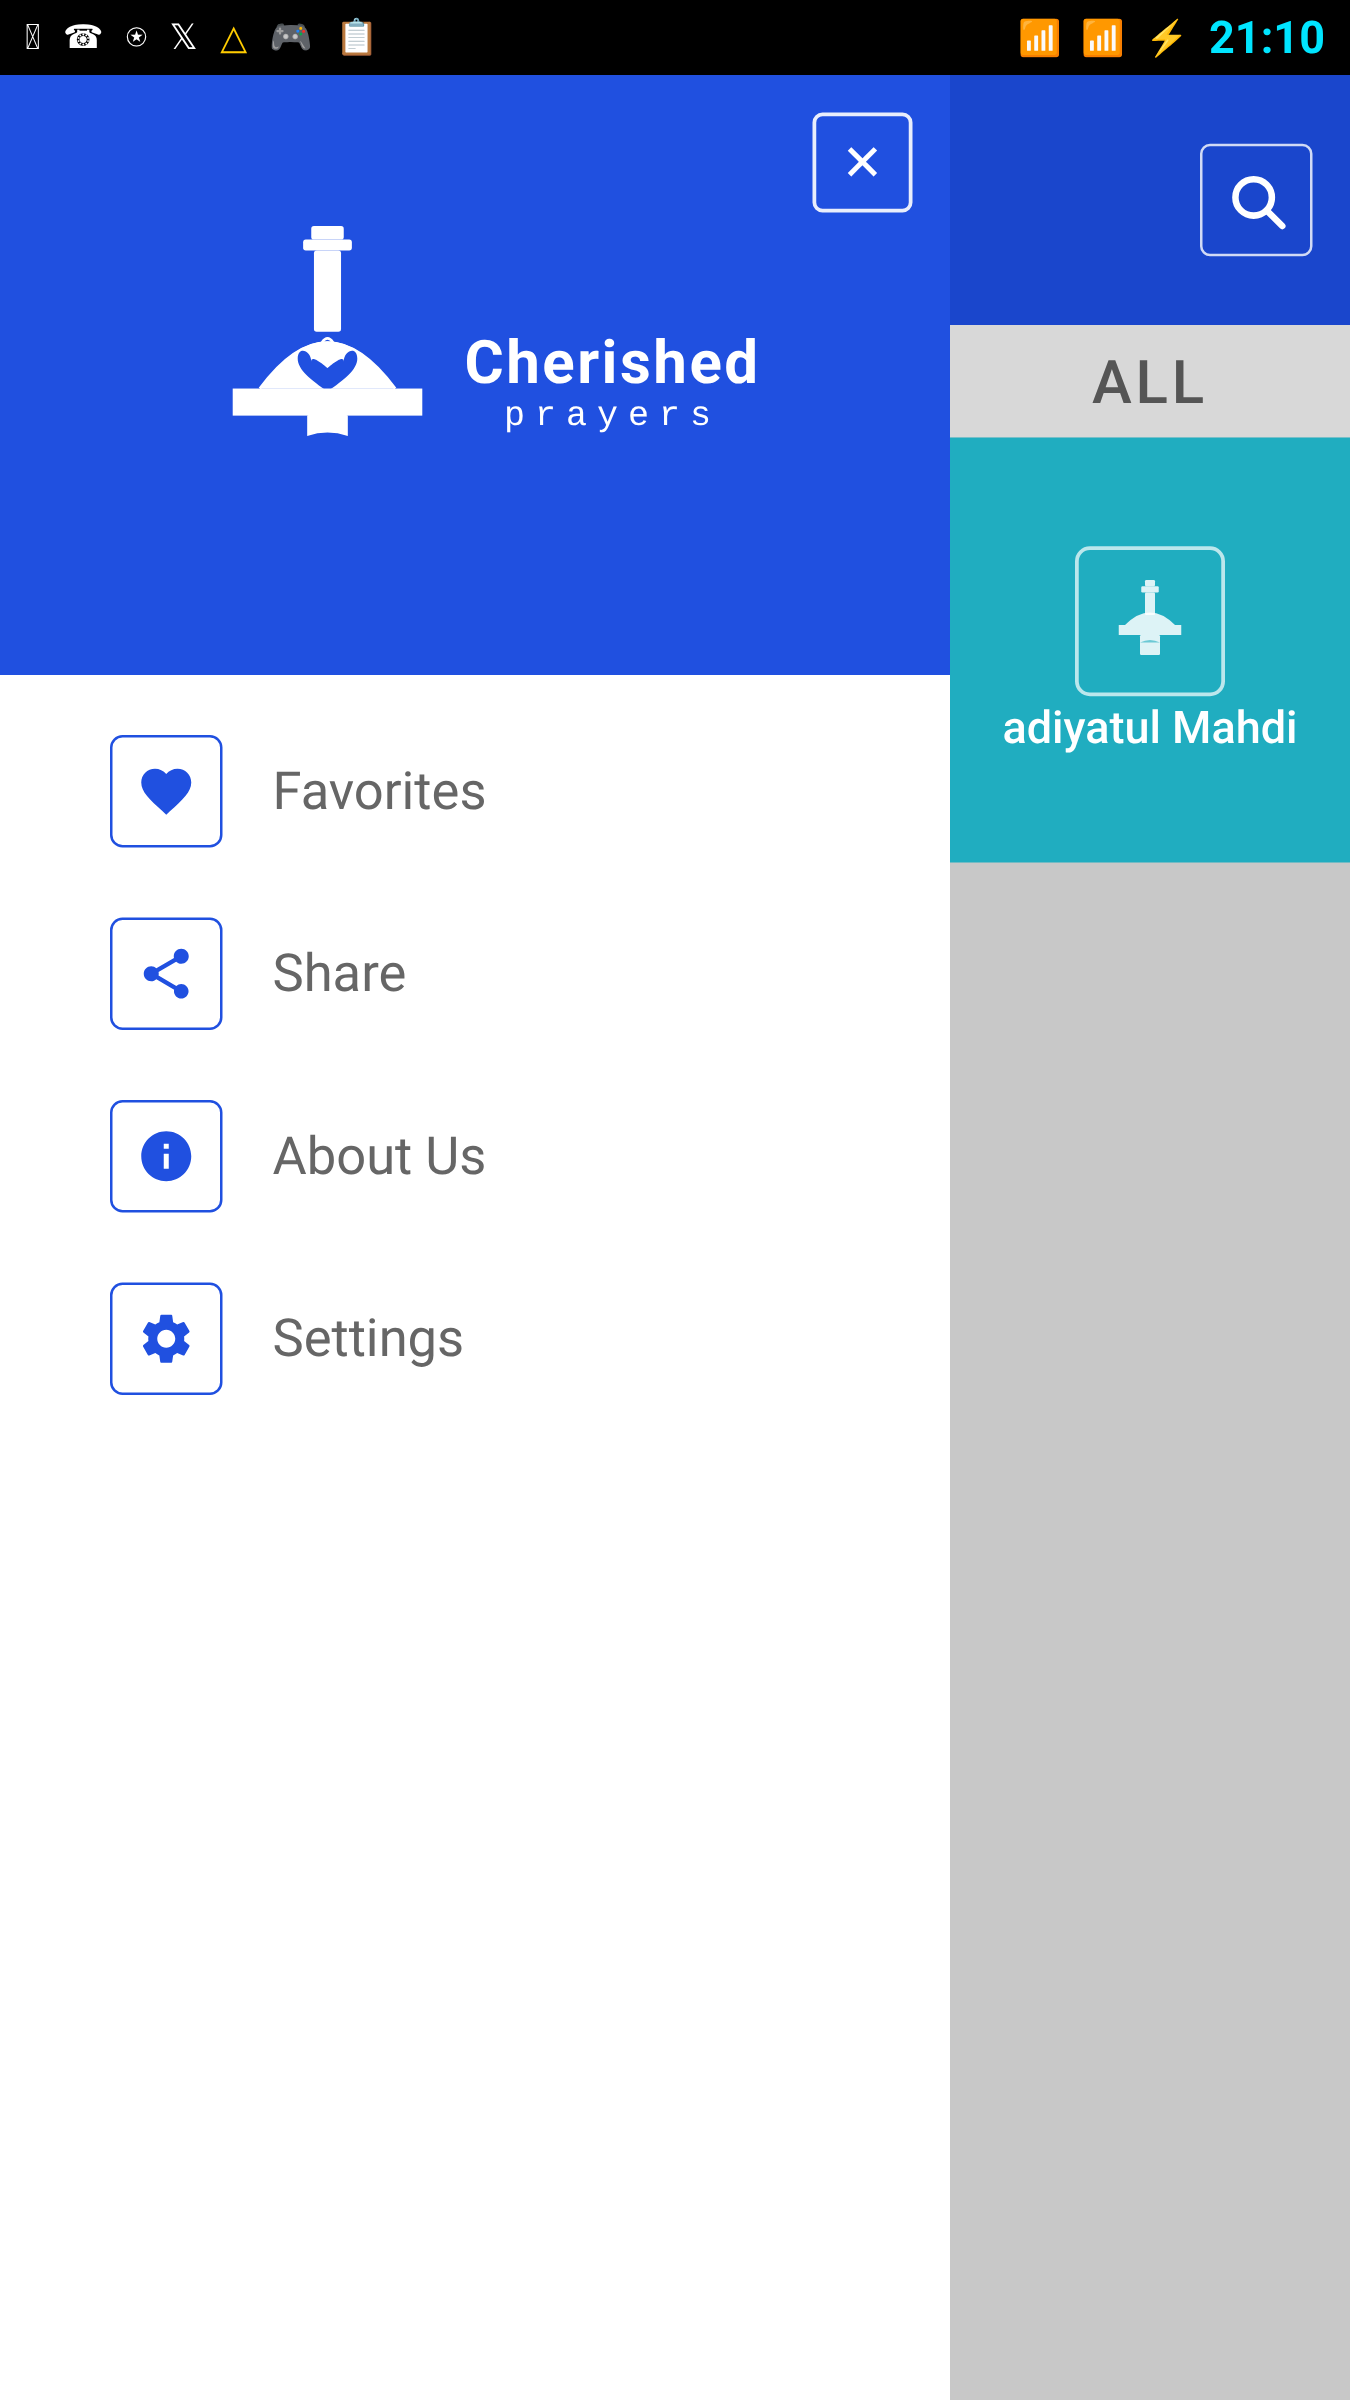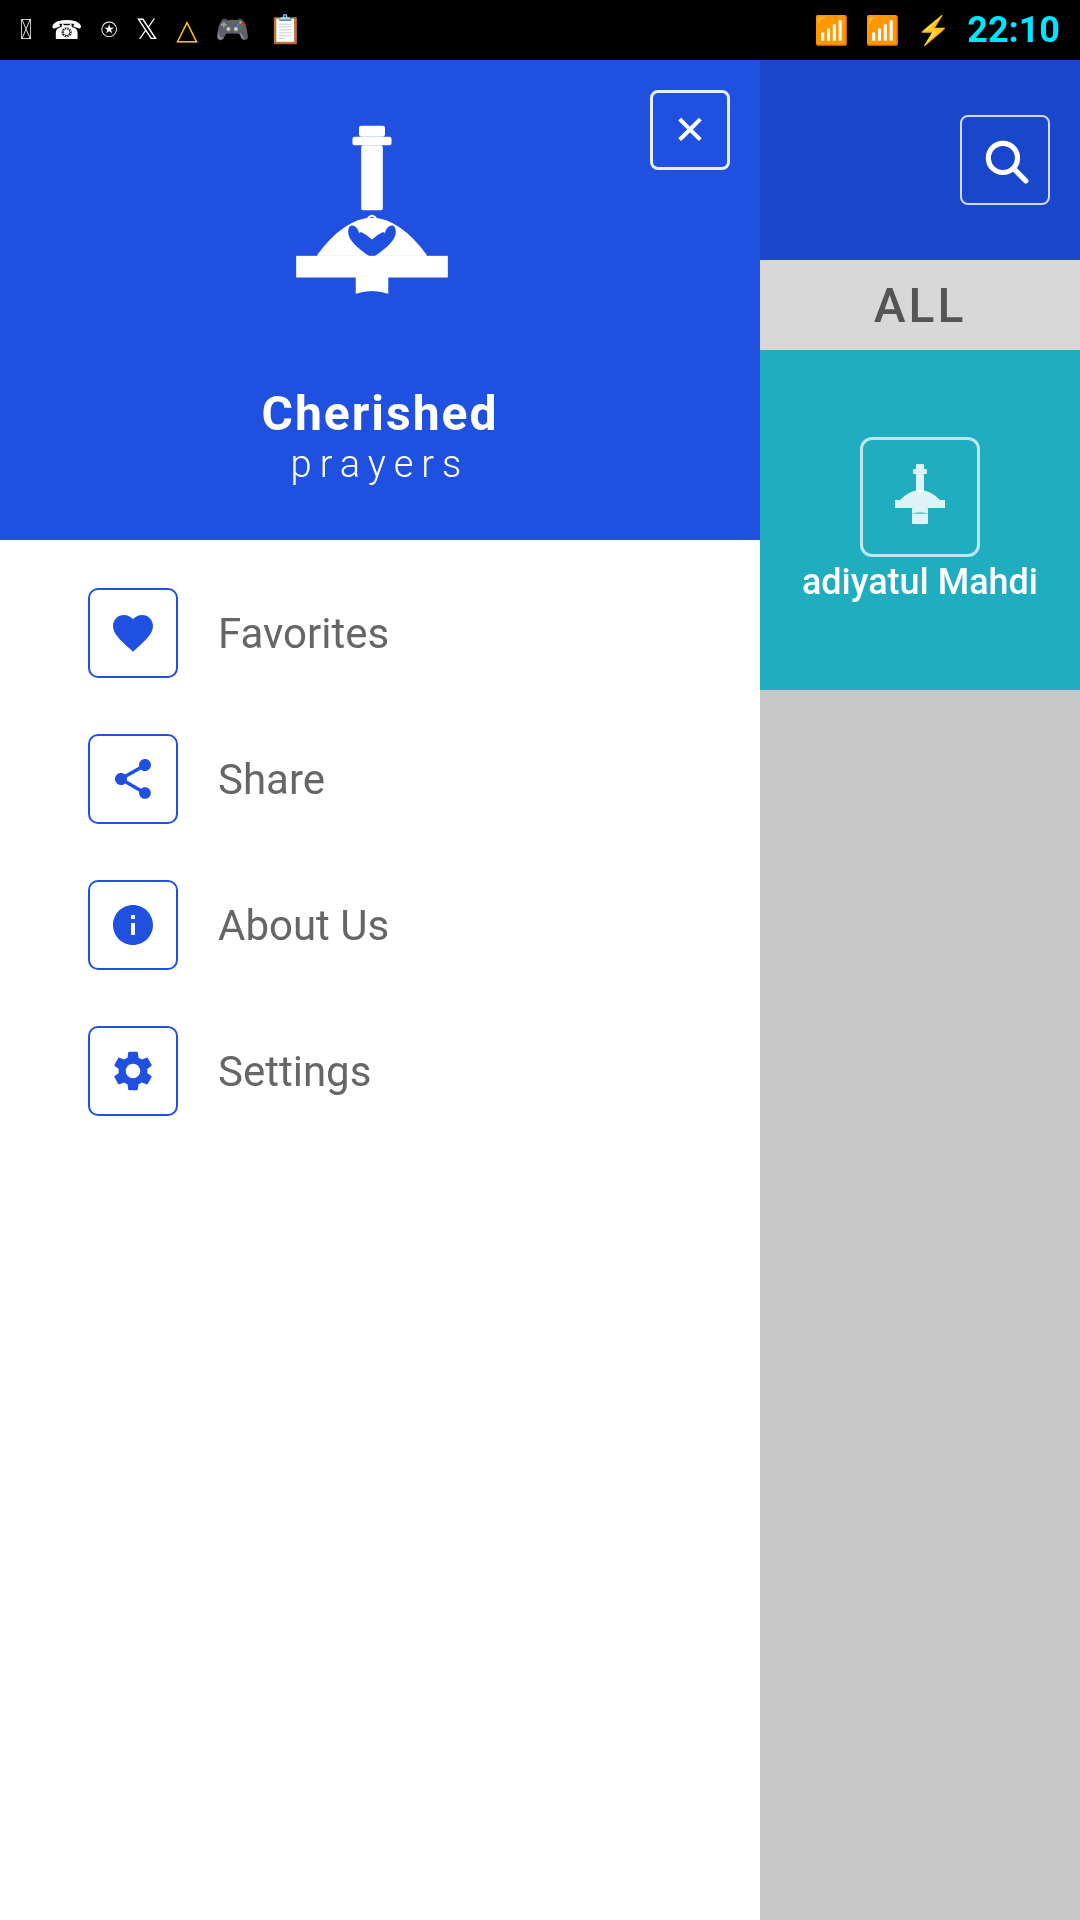--- a/index.html
+++ b/index.html
@@ -278,7 +278,7 @@
     <span class="wifi-icon" style="color:#00e5ff;">📶</span>
     <span class="signal-icon" style="color:#f44;">📶</span>
     <span class="battery-icon">⚡</span>
-    <span class="status-time">22:10</span>
+    <span class="status-time">21:10</span>
   </div>
 </div>
 

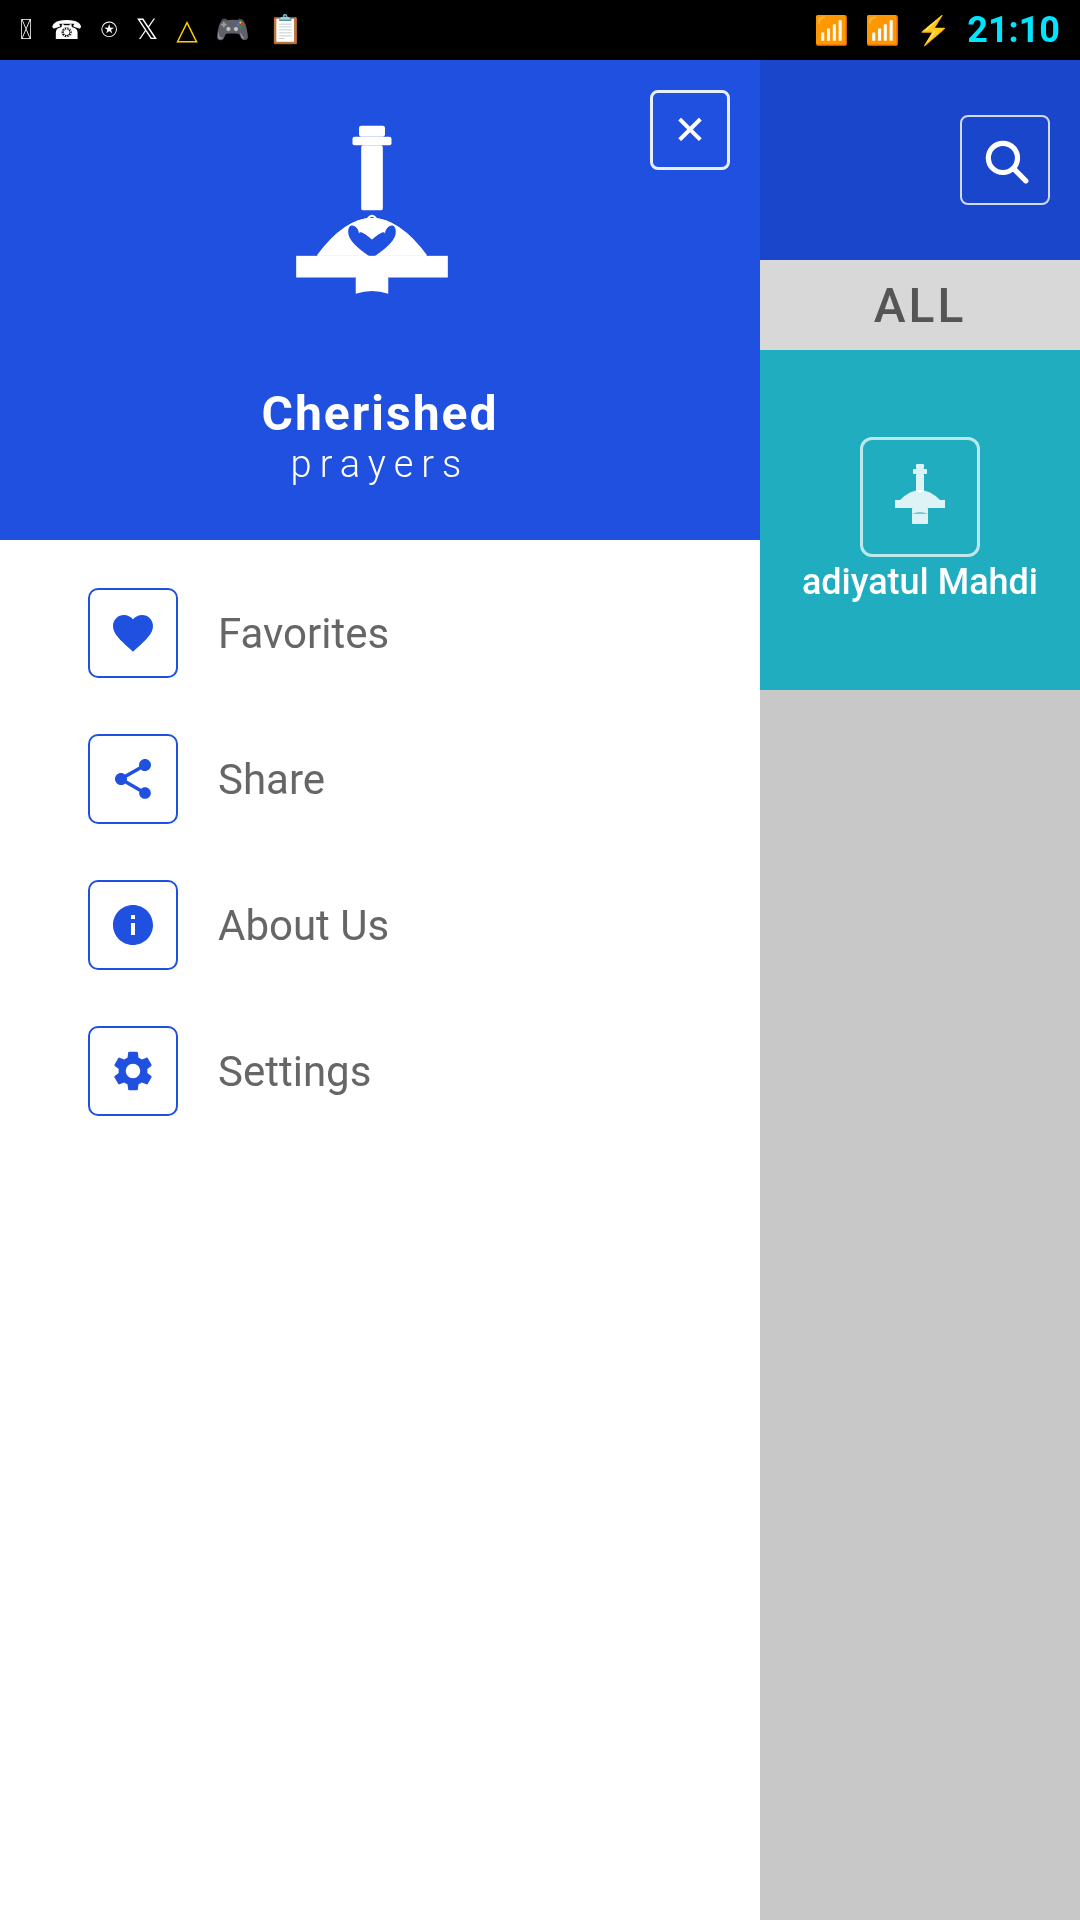--- a/index.html
+++ b/index.html
@@ -105,8 +105,8 @@
 
     .logo-container {
       display: flex;
-      flex-direction: column;
-      align-items: flex-start;
+      flex-direction: row;
+      align-items: center;
     }
 
     .logo-svg {

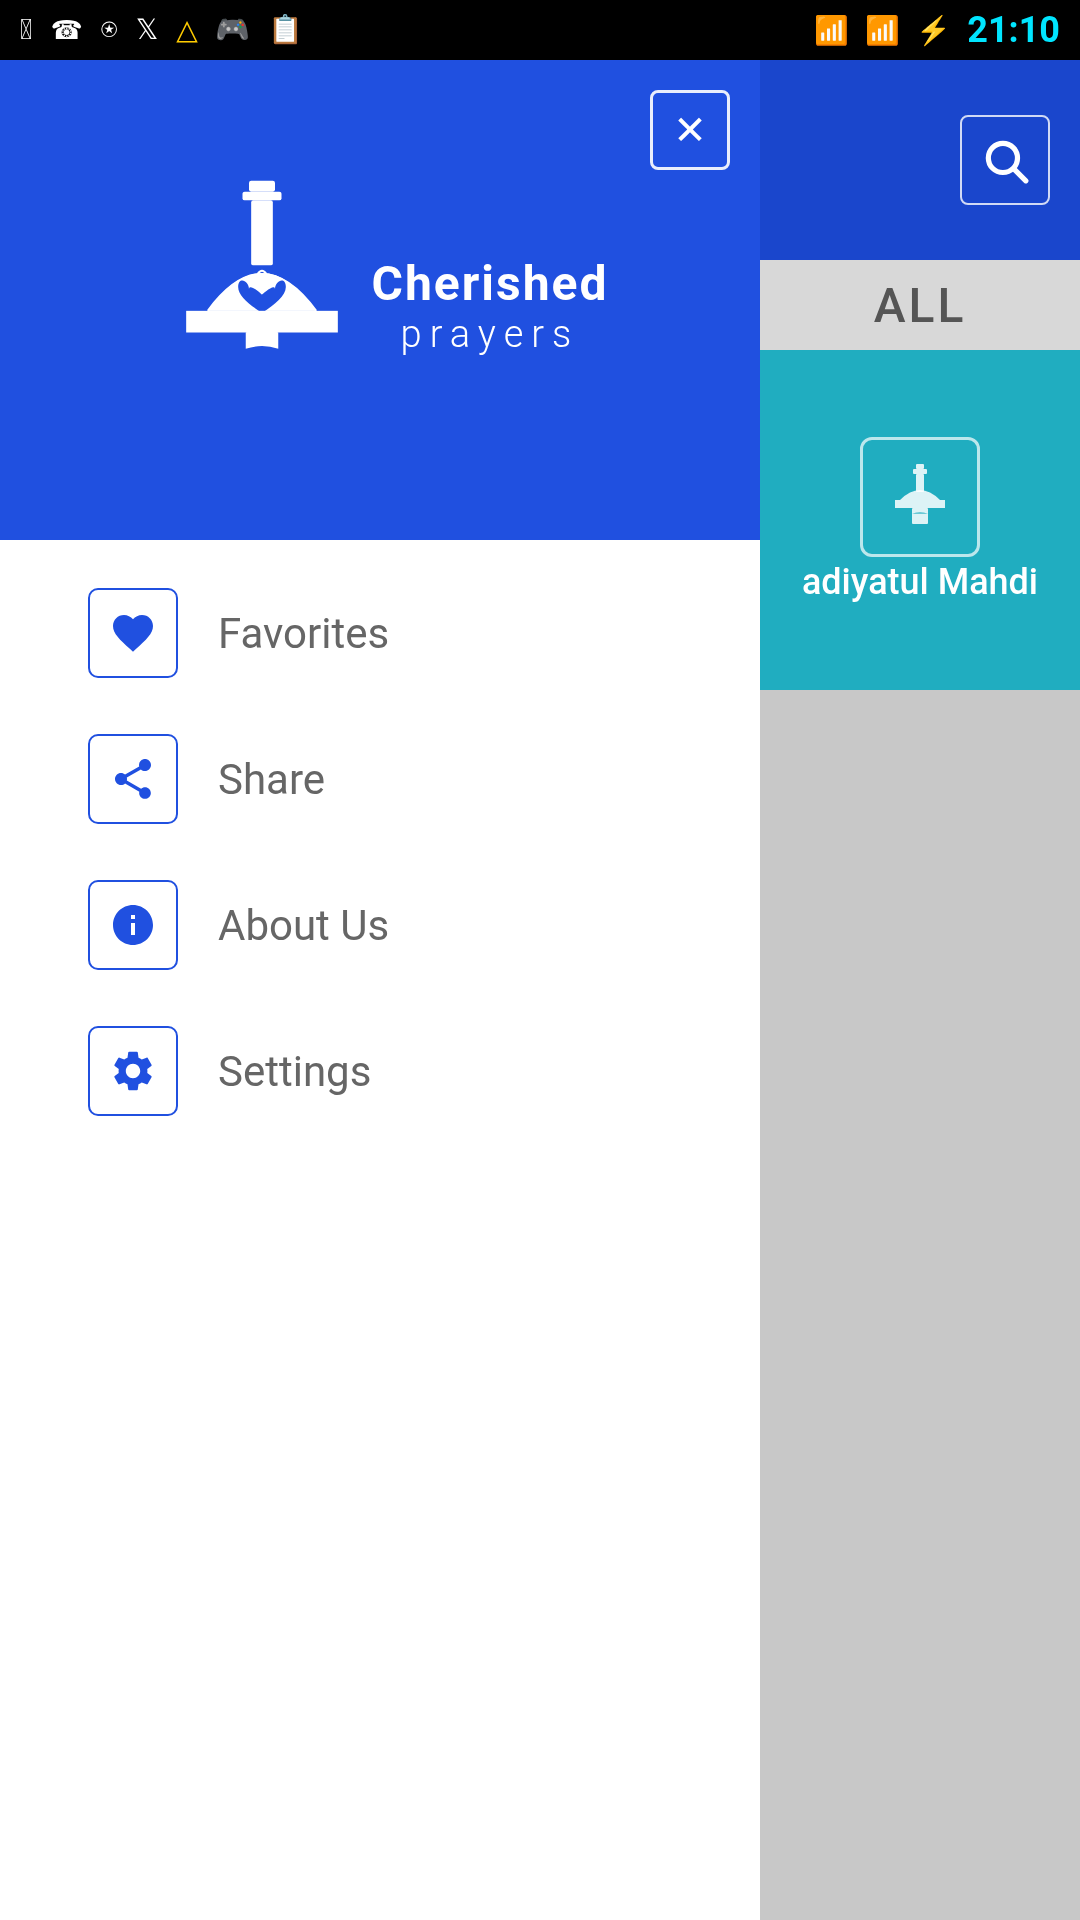--- a/index.html
+++ b/index.html
@@ -127,9 +127,10 @@
     }
 
     .logo-text .prayers {
-      font-size: 38px;
+      font-size: 28px;
       letter-spacing: 8px;
       font-weight: 300;
+      font-family: Liberation Mono, monospace;
     }
 
     

